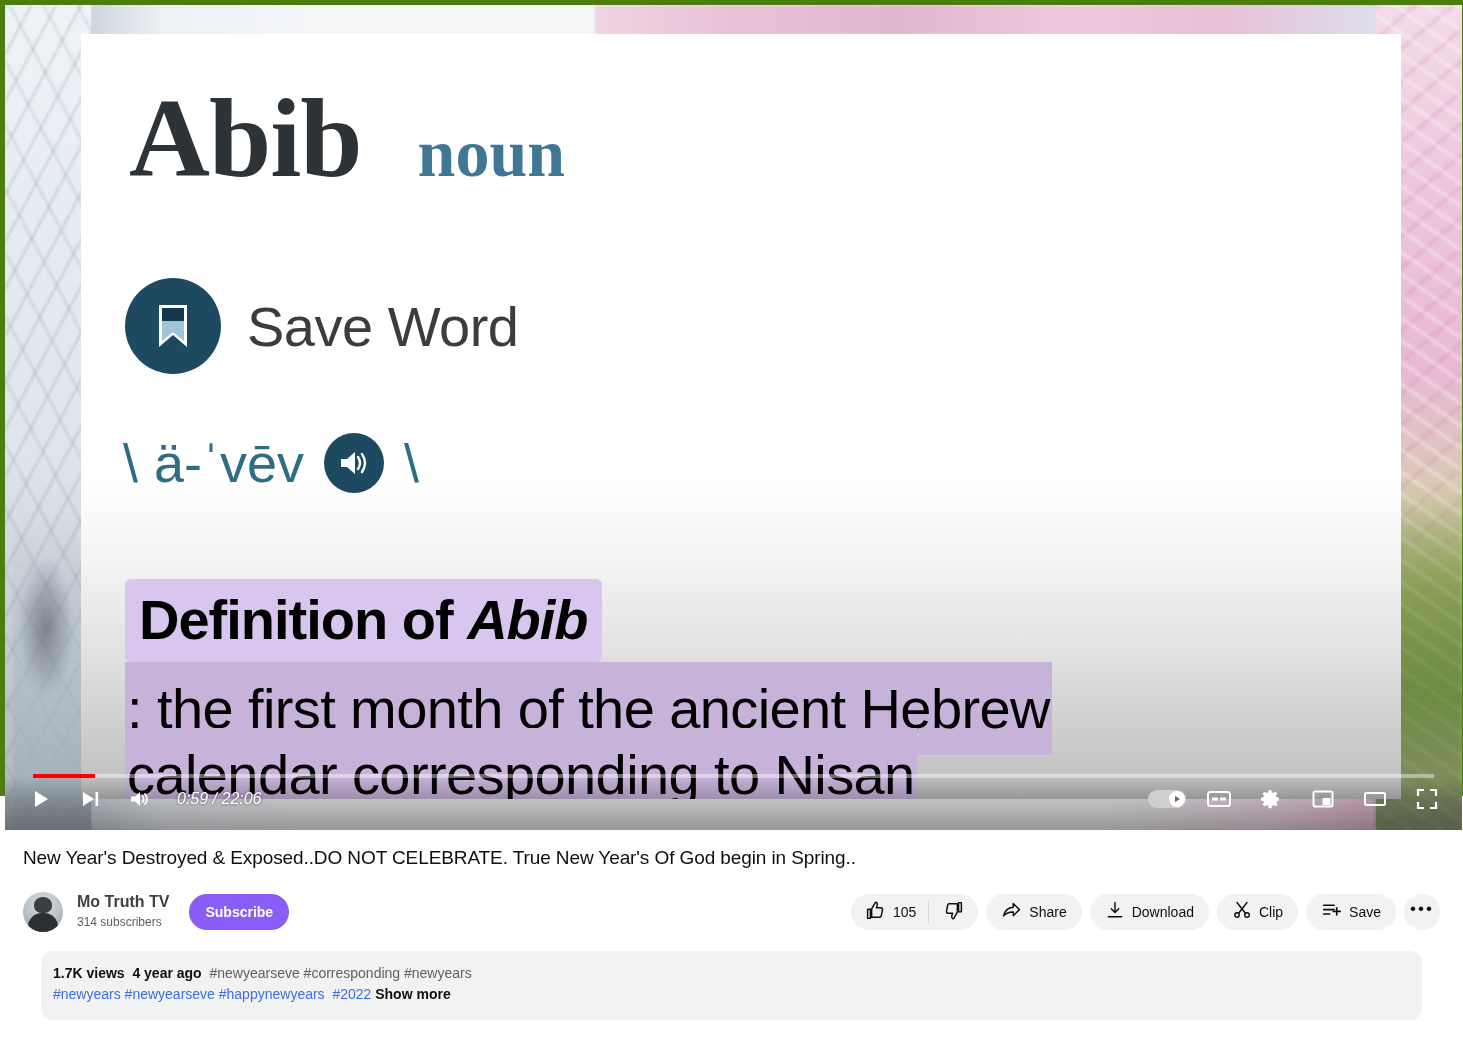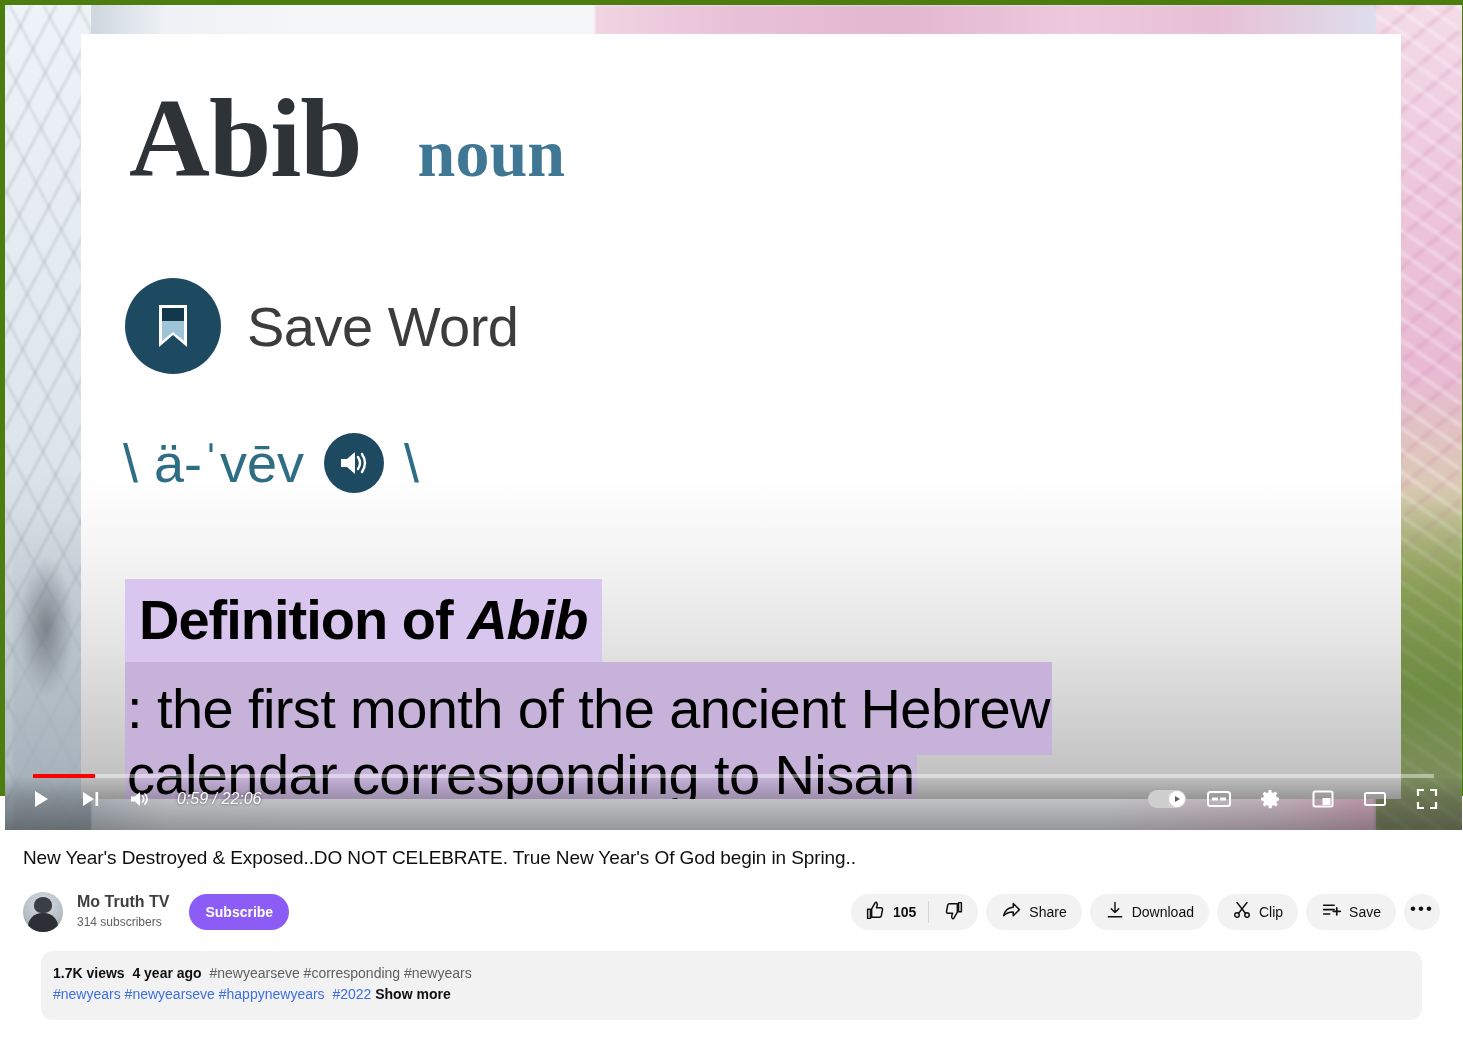--- a/index.html
+++ b/index.html
@@ -231,6 +231,7 @@
     color: #000;
     letter-spacing: -1px;
     white-space: nowrap;
+    border-radius: 6px;
   }
   .def-title i { font-style: italic; }
 

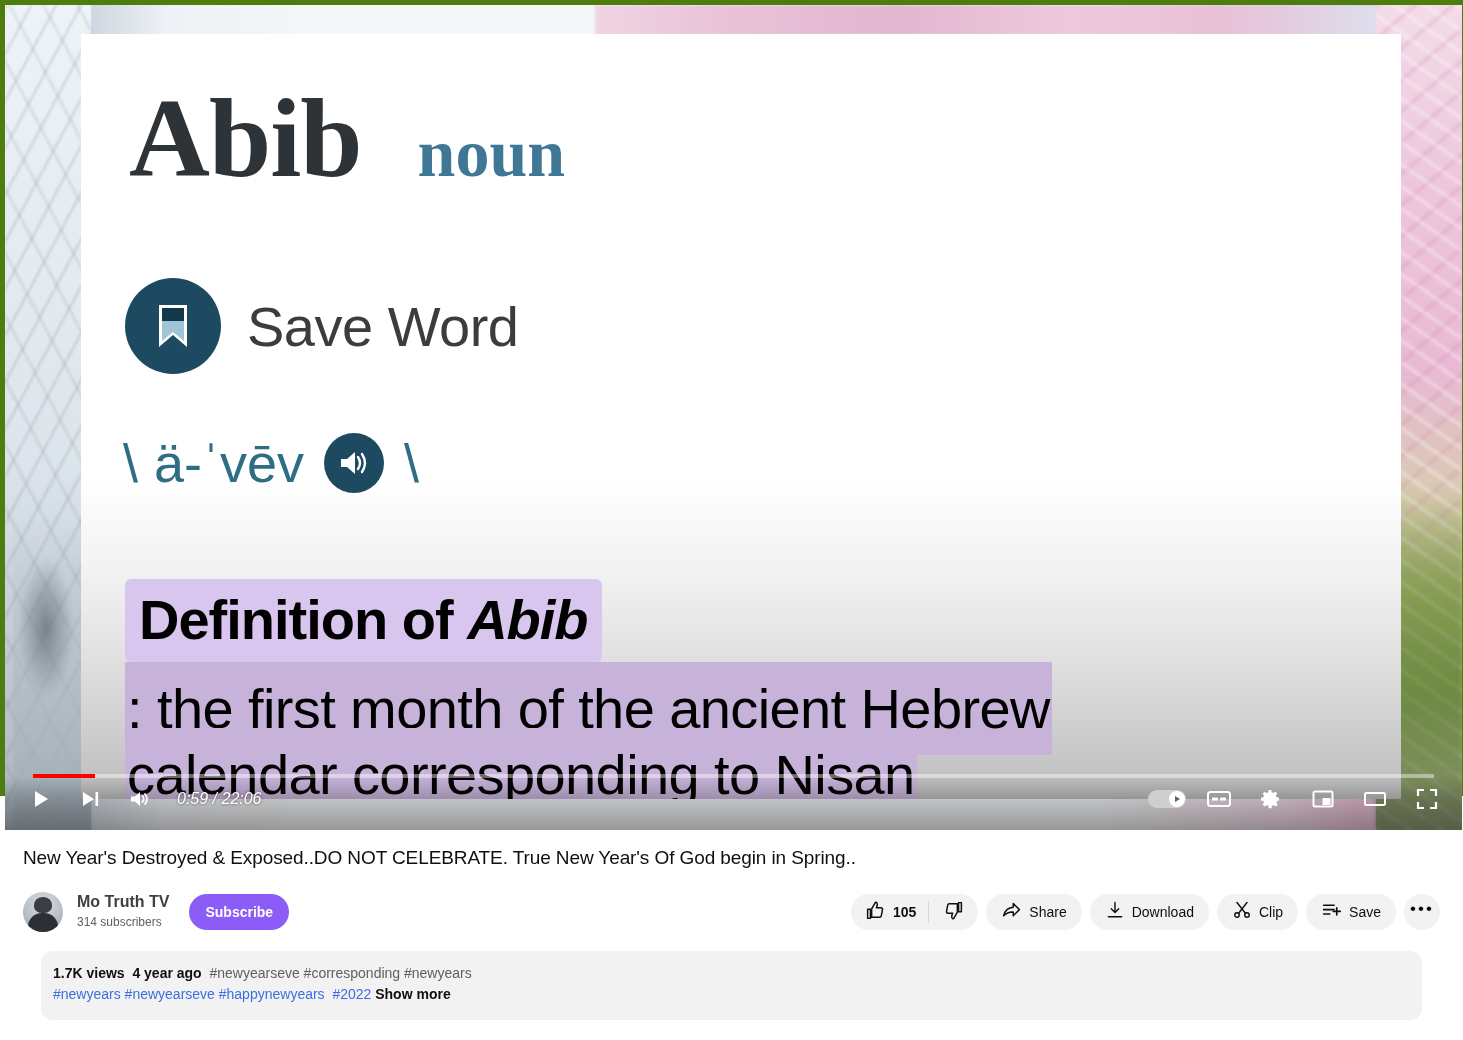--- a/index.html
+++ b/index.html
@@ -396,7 +396,6 @@
   .pill-like {
     padding: 0 14px 0 14px;
     gap: 0;
-    font-weight: bold;
   }
   .like-seg { display: flex; align-items: center; gap: 7px; padding-right: 12px; }
   .like-divider { width: 1px; height: 22px; background: #d6d6d6; }

